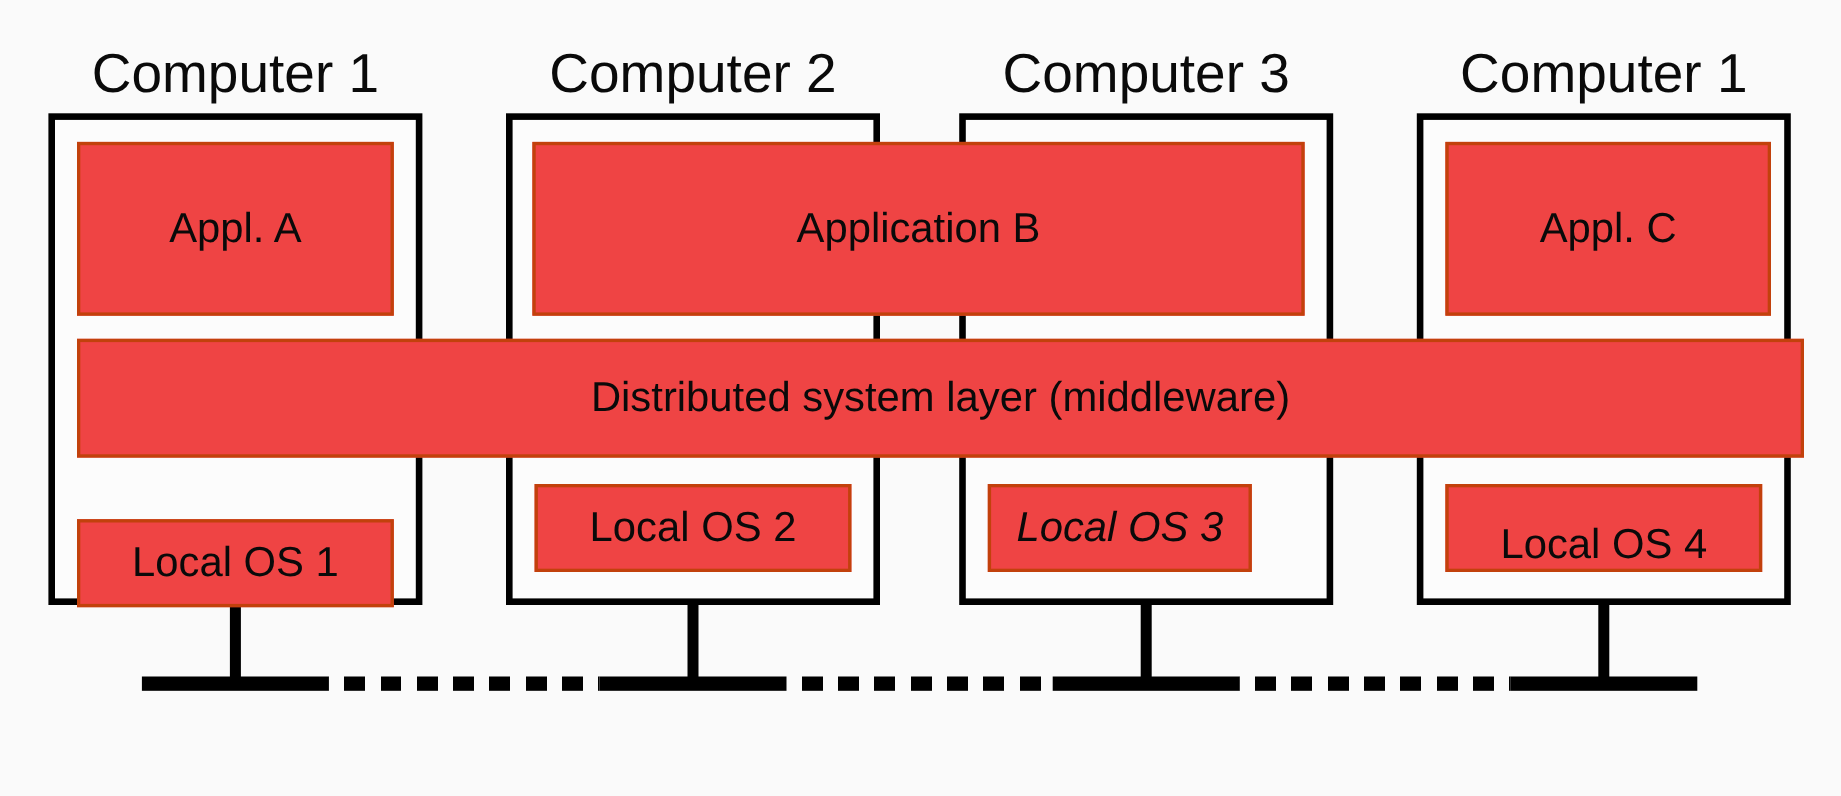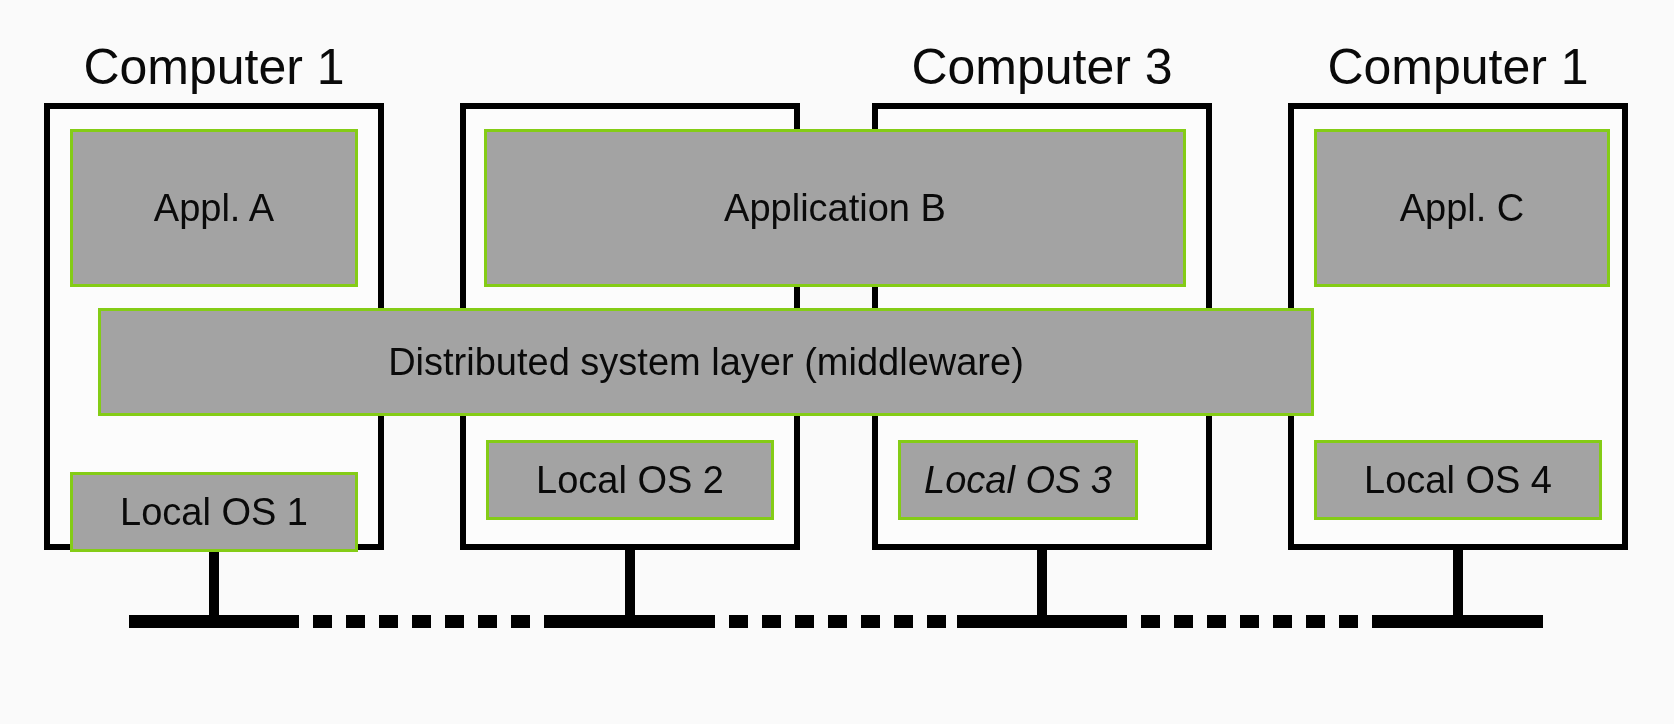--- a/index.html
+++ b/index.html
@@ -70,6 +70,7 @@
 <div class="stage" style="--line: #000000; --bg: #fafafa;">
 
   <div class="toplabel x-c1">Computer 1</div>
+  <div class="toplabel x-c2">Computer 2</div>
   <div class="toplabel x-c3">Computer 3</div>
   <div class="toplabel x-c4">Computer 1</div>
 

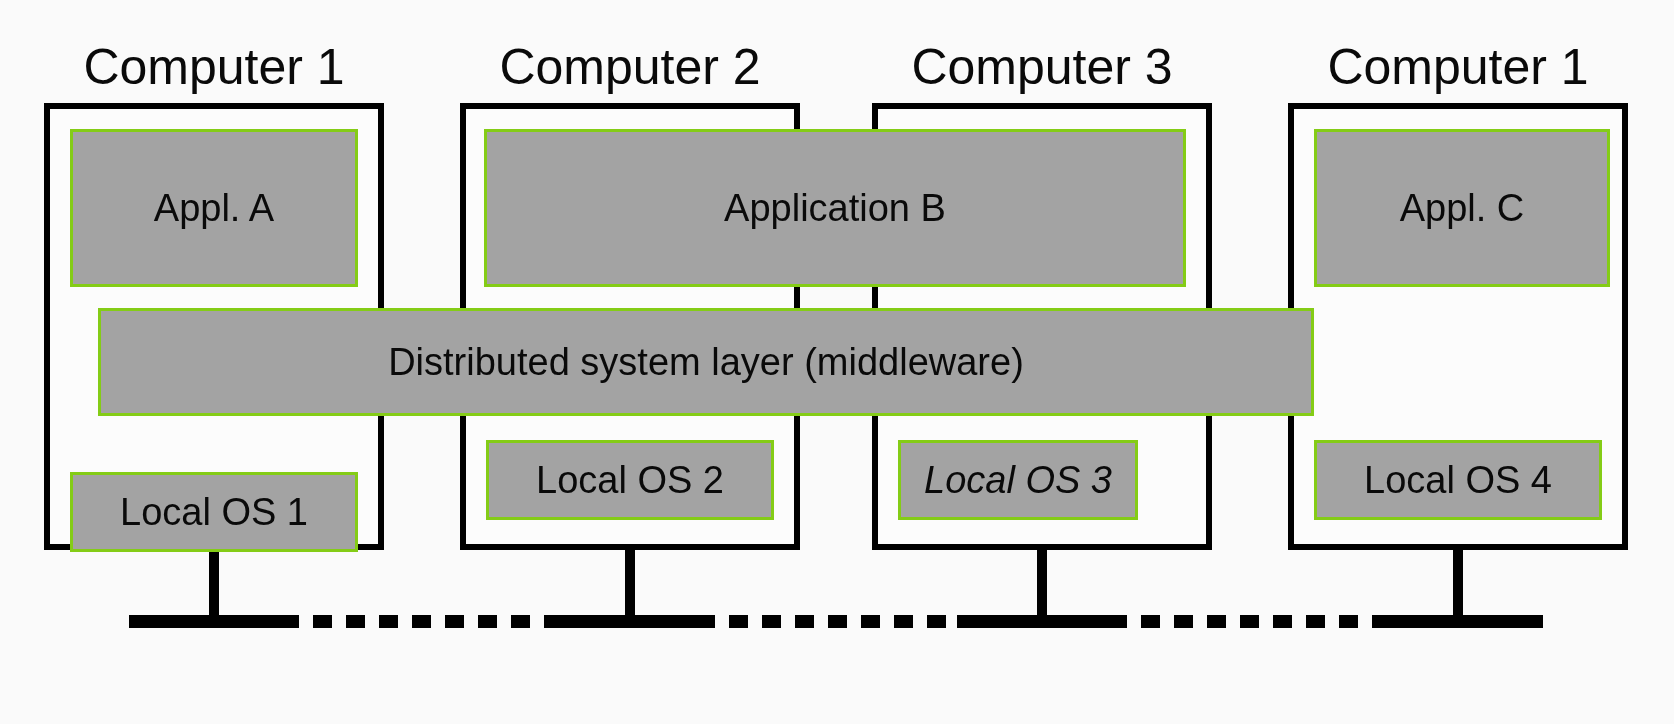--- a/index.html
+++ b/index.html
@@ -22,7 +22,7 @@
     border:6px solid var(--line); background:#fcfcfc; z-index:1;
   }
   .thinbox {
-    position:absolute; border:3px solid #84cc16; background:#a3a3a3;
+    position:absolute; border:3px solid #c2410c; background:#ef4444;
     display:flex; align-items:center; justify-content:center;
     font-size:38px; white-space:nowrap; z-index:2;
   }

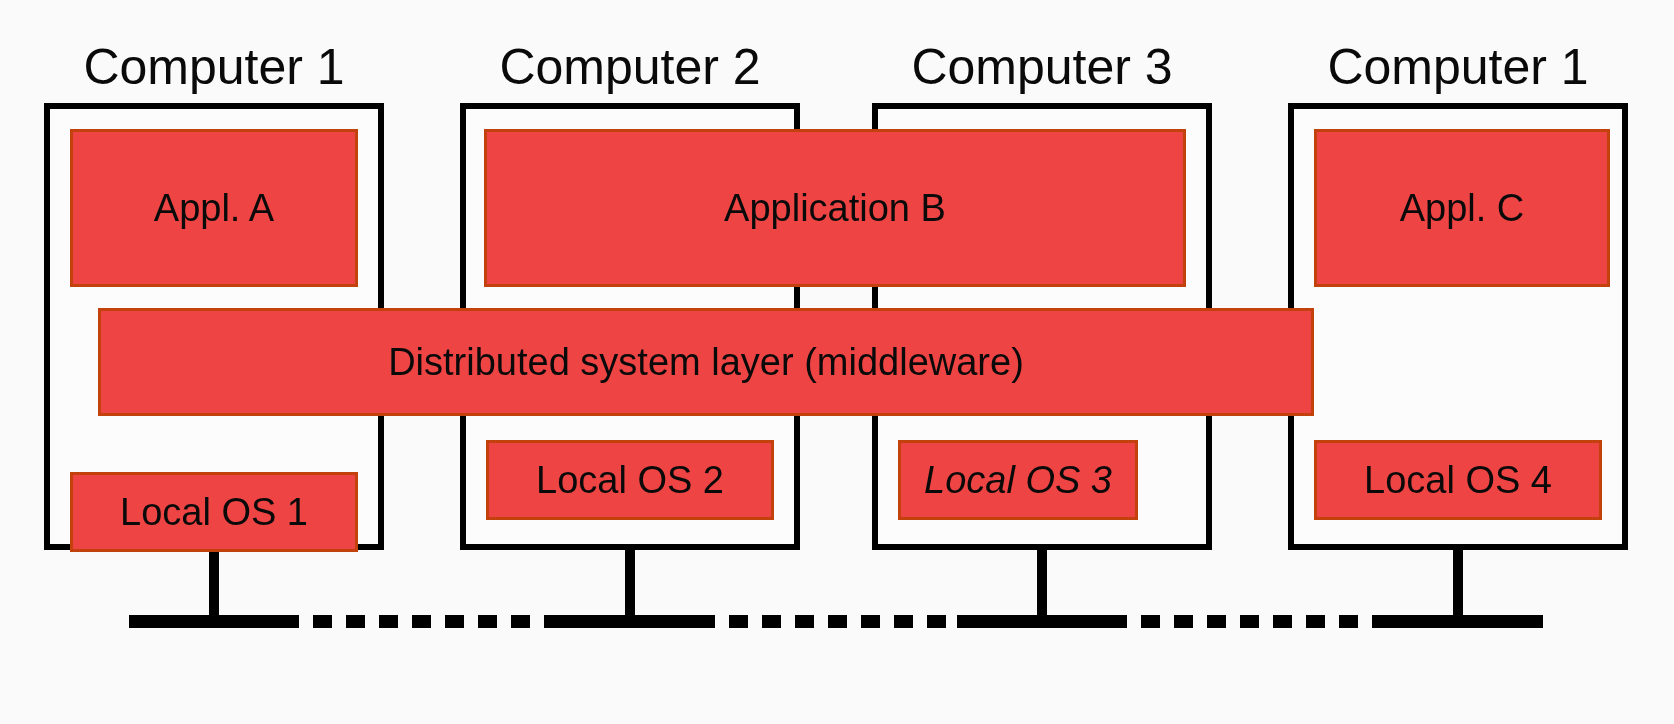--- a/index.html
+++ b/index.html
@@ -27,7 +27,7 @@
     font-size:38px; white-space:nowrap; z-index:2;
   }
   .appbox   { top:129px; height:158px; }
-  .mwband   { left:70px; top:308px; width:1216px; height:108px;margin-left:28px; }
+  .mwband   { left:70px; top:308px; width:1570px; height:108px; }
   .osbox    { top:440px; height:80px; }
 
   .stub {

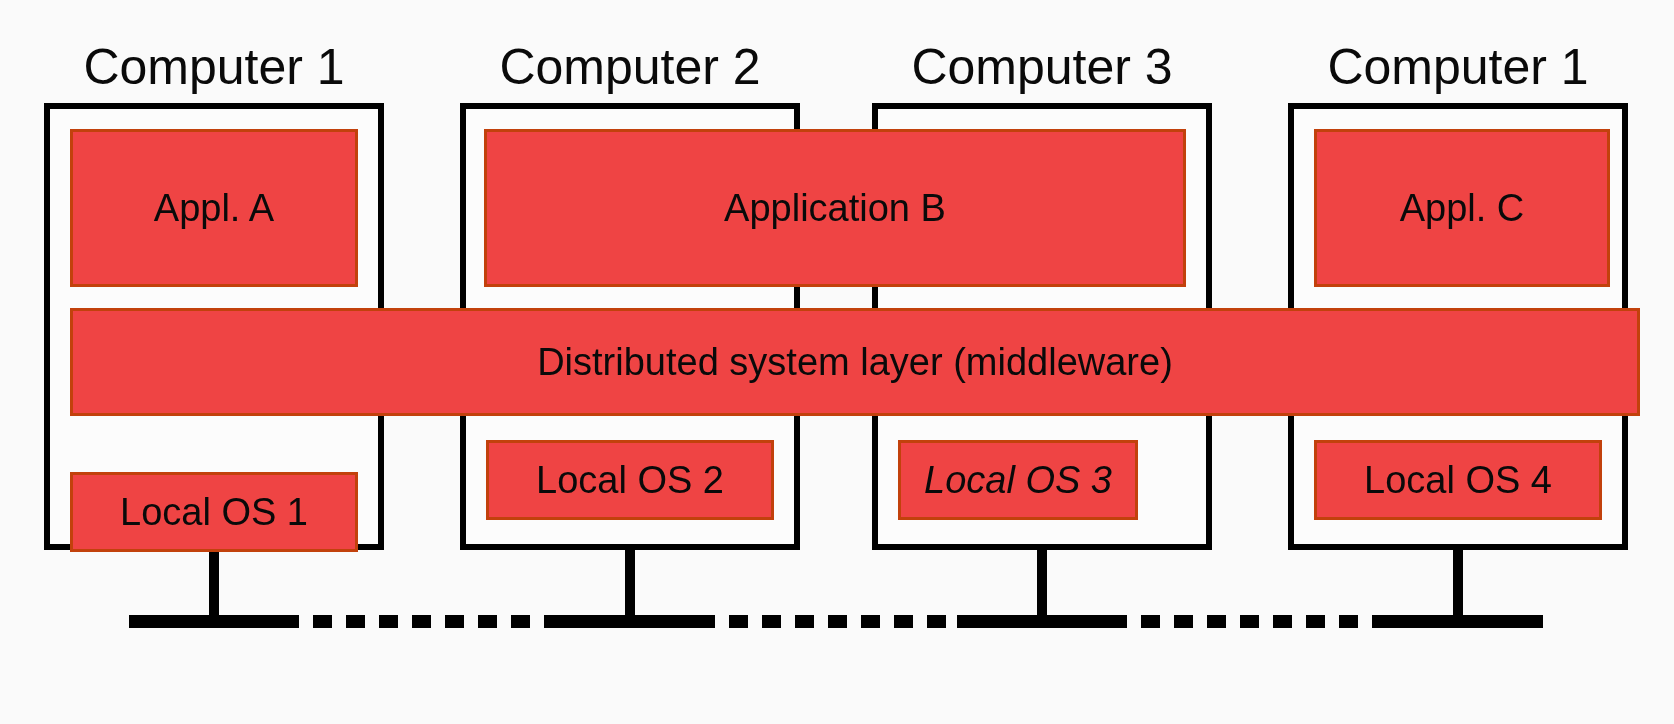--- a/index.html
+++ b/index.html
@@ -54,7 +54,7 @@
   .os1 { left:70px;  width:288px;margin-top:32px; }
   .os2 { left:486px; width:288px; }
   .os3 { left:898px; width:240px;font-style:italic; }
-  .os4 { left:1314px; width:288px; }
+  .os4 { left:1314px; width:288px;align-items:flex-end; }
   .stub1 { left:209px; } .stub2 { left:625px; } .stub3 { left:1037px; } .stub4 { left:1453px; }
   .seg1 { left:129px;  width:170px; }
   .seg2 { left:545px;  width:170px; }

